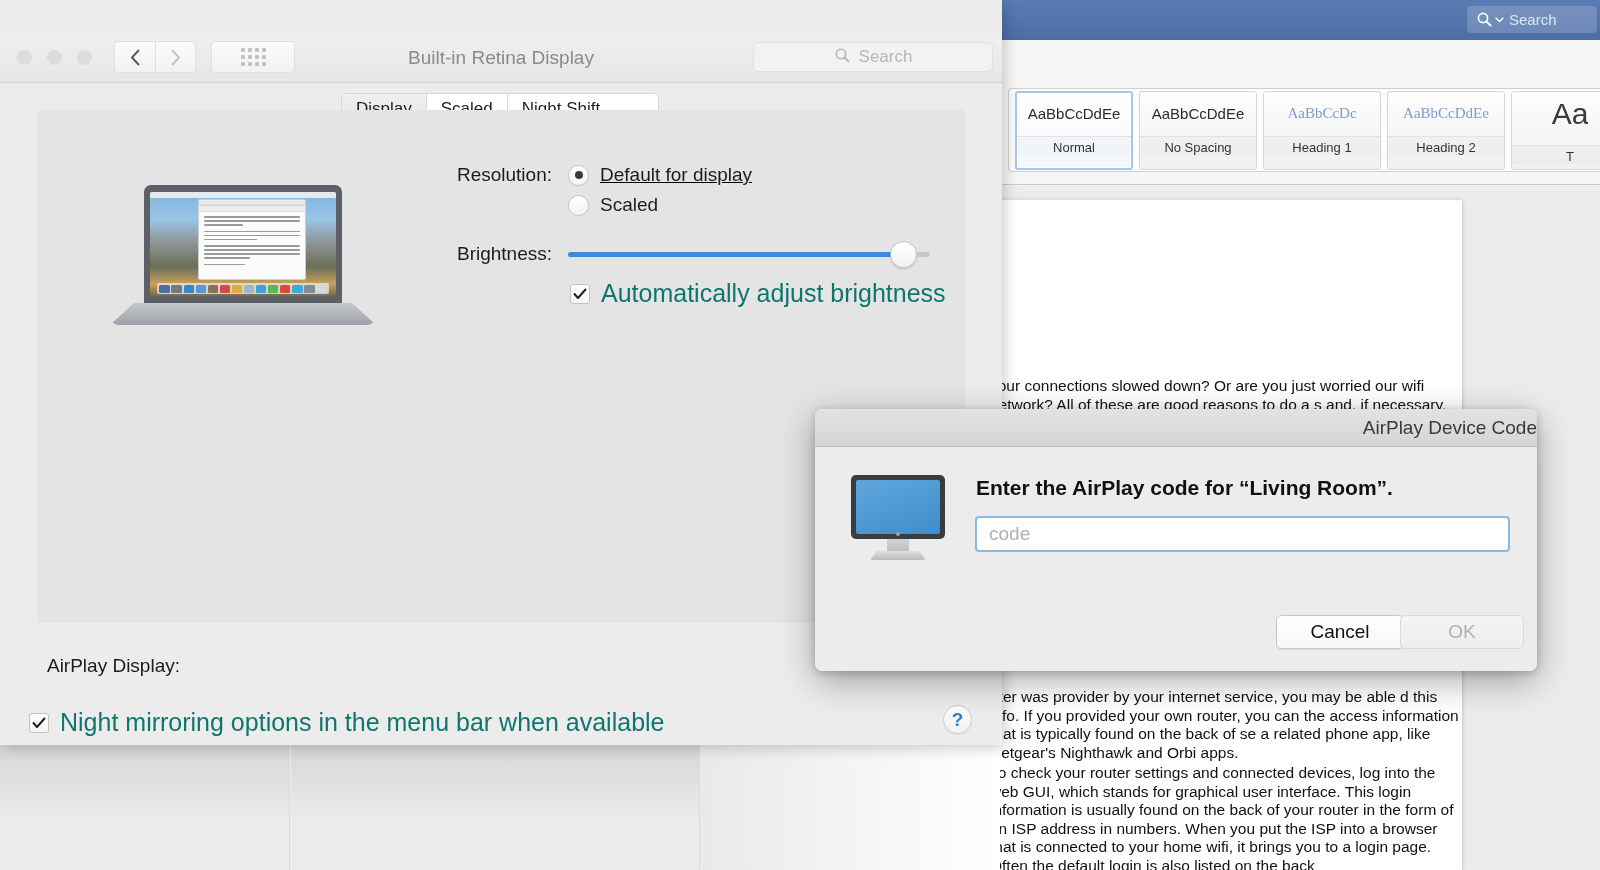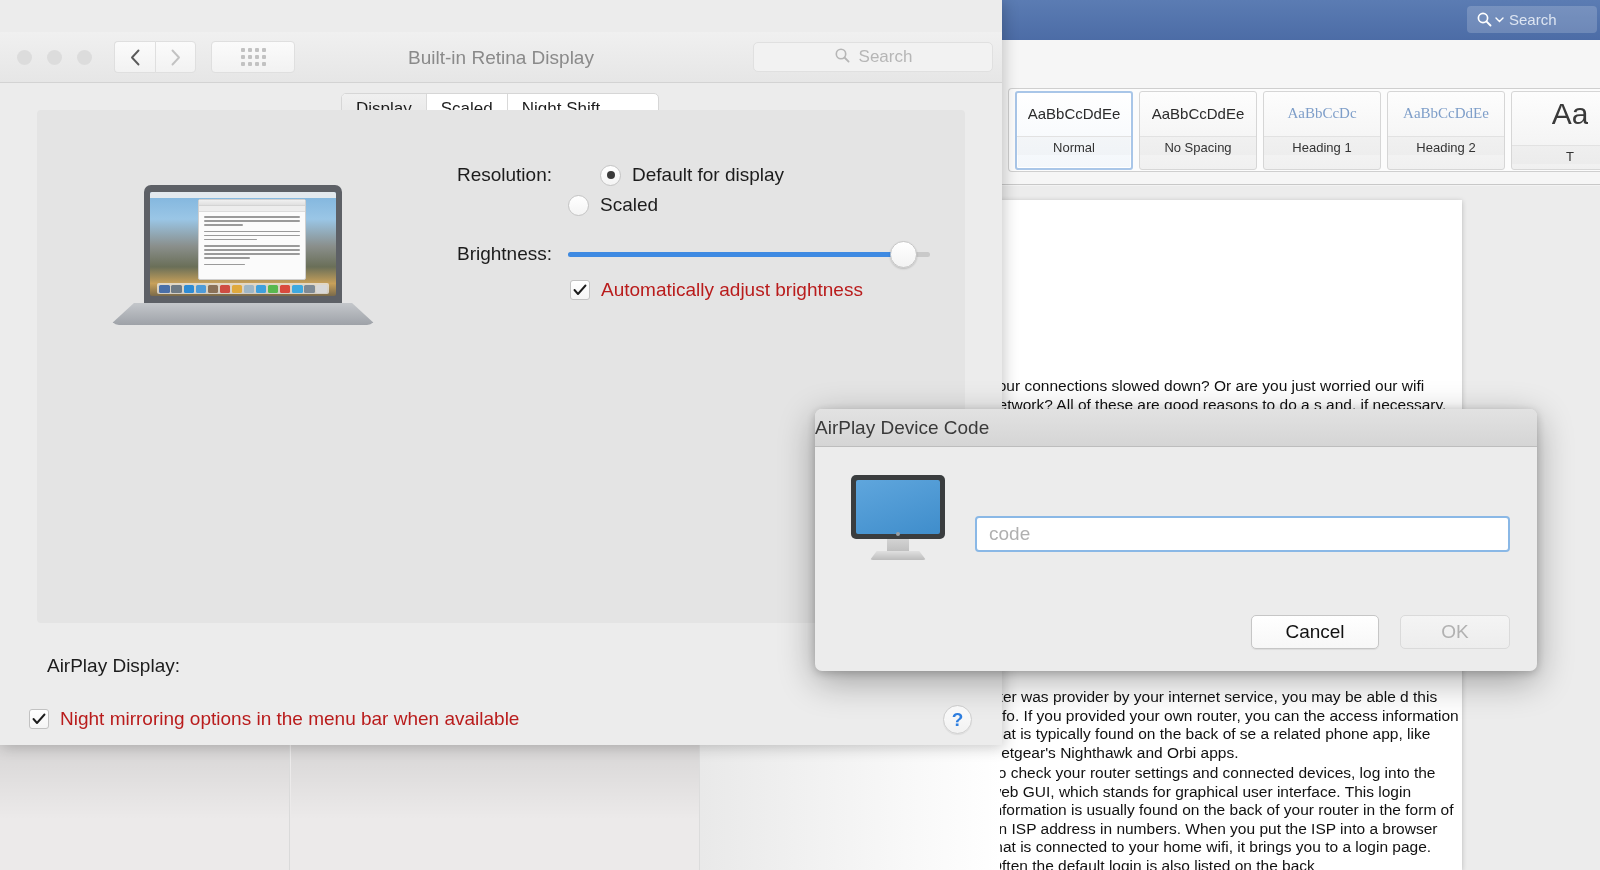--- a/index.html
+++ b/index.html
@@ -213,7 +213,7 @@
   #lbl-air { left: 0px; top: 655px; width: 180px; }
 
   .radio-row { position: absolute; display: flex; align-items: center; gap: 11px; }
-  #radio-default { left: 600px; top: 164px; }
+  #radio-default { left: 568px; top: 164px; text-decoration: underline; }
   #radio-scaled  { left: 568px; top: 194px; }
   .radio {
     width: 21px; height: 21px; border-radius: 50%;

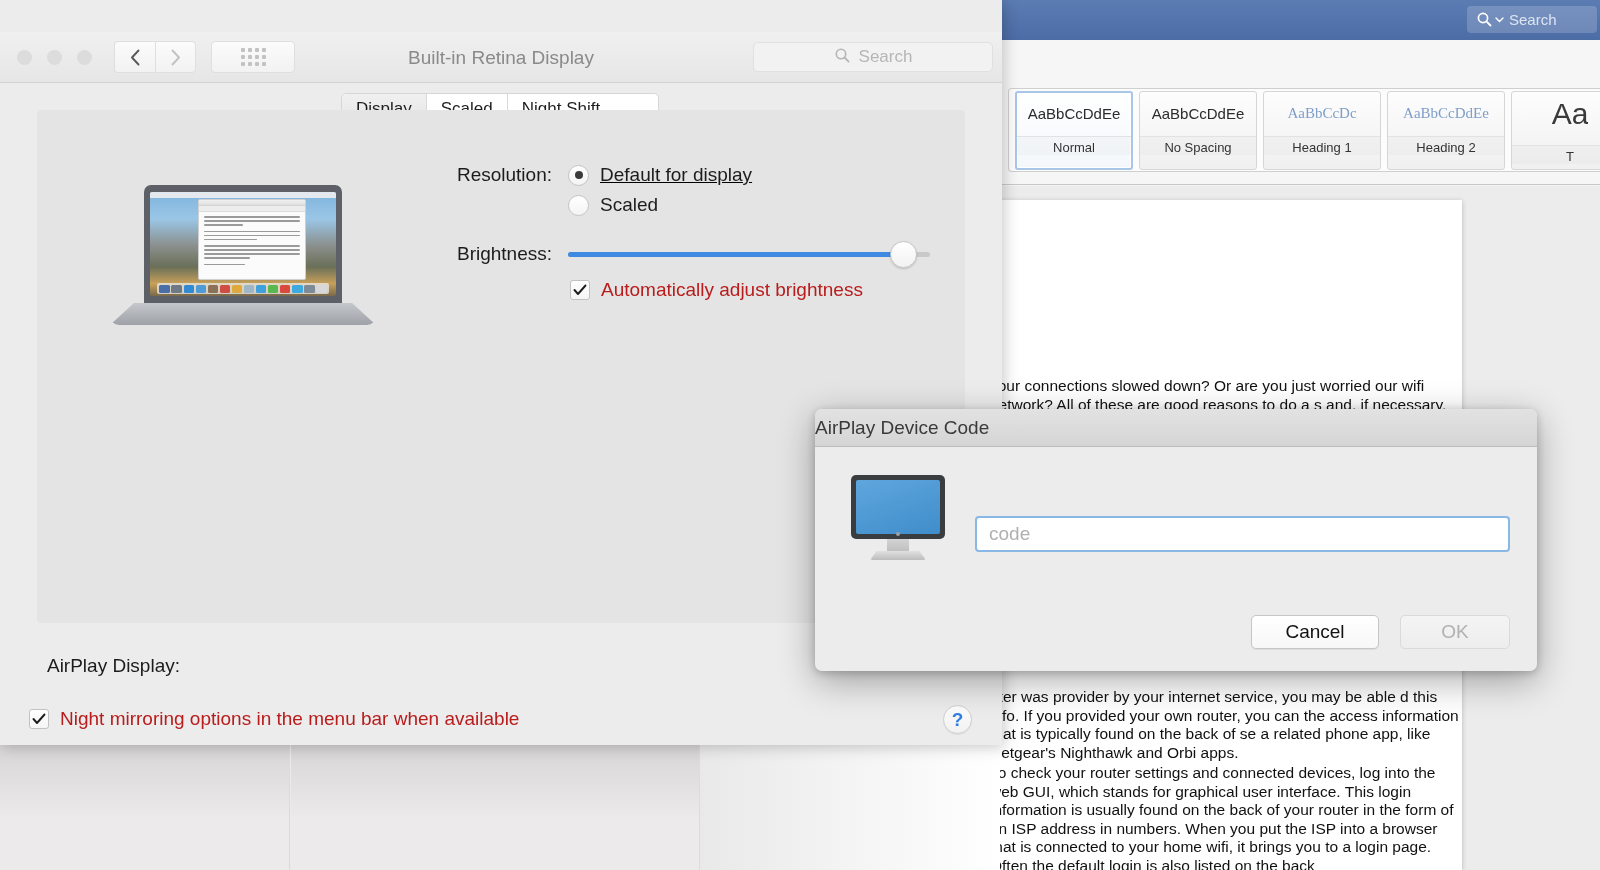--- a/index.html
+++ b/index.html
@@ -245,7 +245,7 @@
     display: flex; align-items: center; justify-content: center;
   }
   .cbox .tick { display:block; }
-  .check-row span.ctext { font-size: 19px; color: #b91c1c; white-space: nowrap; }
+  .check-row span.ctext { font-size: 25px; color: #0f766e; white-space: nowrap; }
 
   #airplay-popup {
     position: absolute; left: 189px; top: 651px; width: 372px; height: 32px;

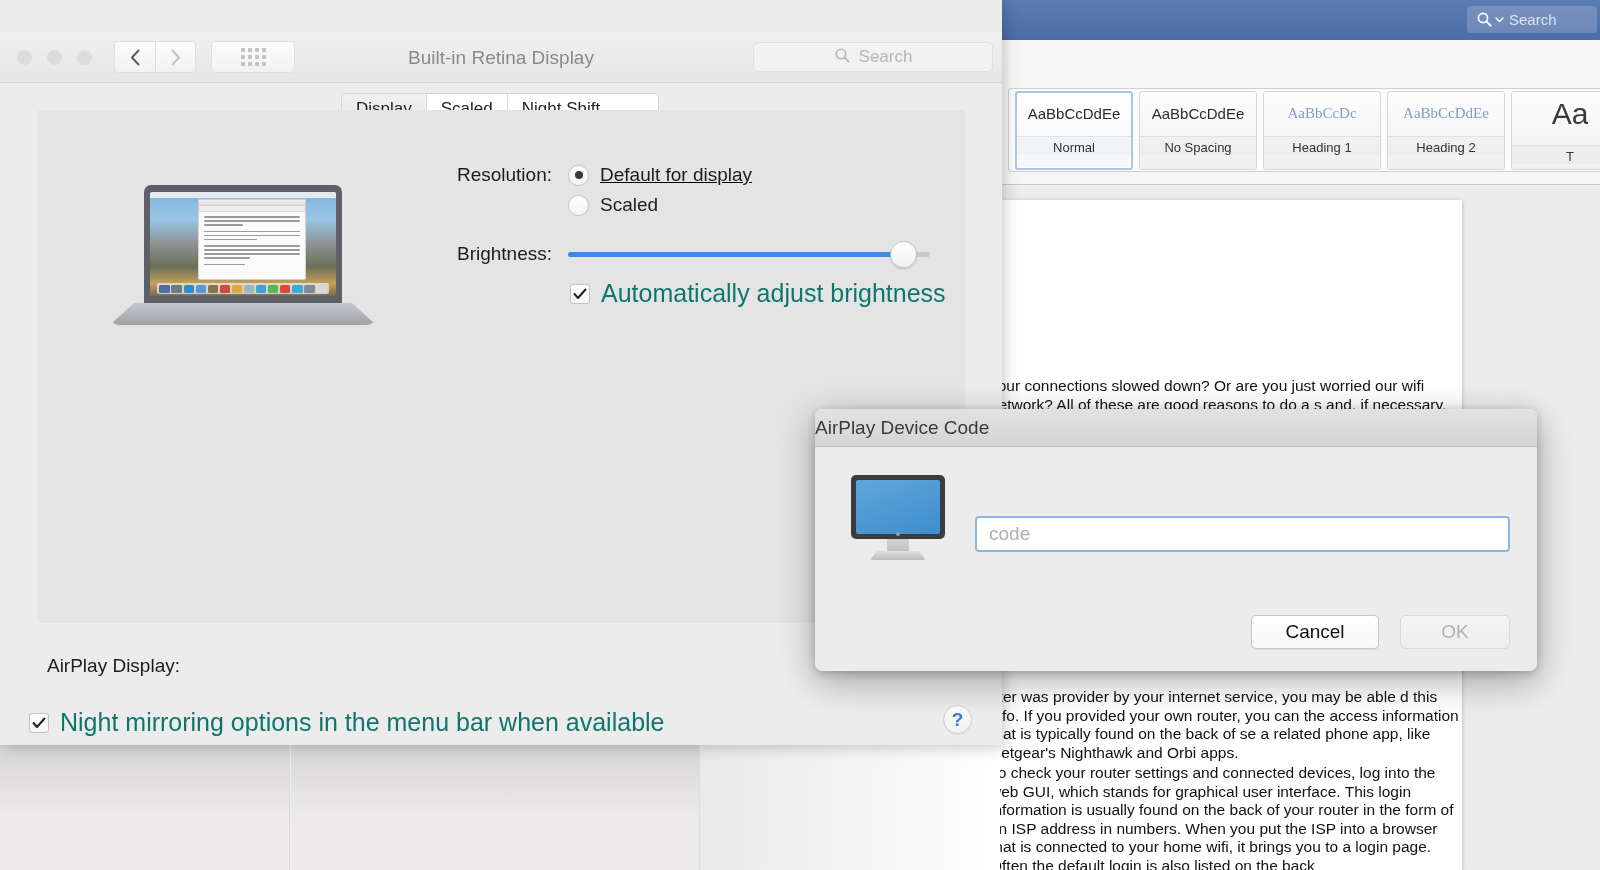--- a/index.html
+++ b/index.html
@@ -278,7 +278,7 @@
     position: absolute; left: 0; top: 0; width: 100%; height: 38px;
     background: linear-gradient(#e2e2e2,#d5d5d5);
     border-bottom: 1px solid #bdbdbd;
-    display: flex; align-items: center; justify-content: flex-start;
+    display: flex; align-items: center; justify-content: flex-end;
   }
   #dlg-title { font-size: 19px; color: #3a3a3a; }
 

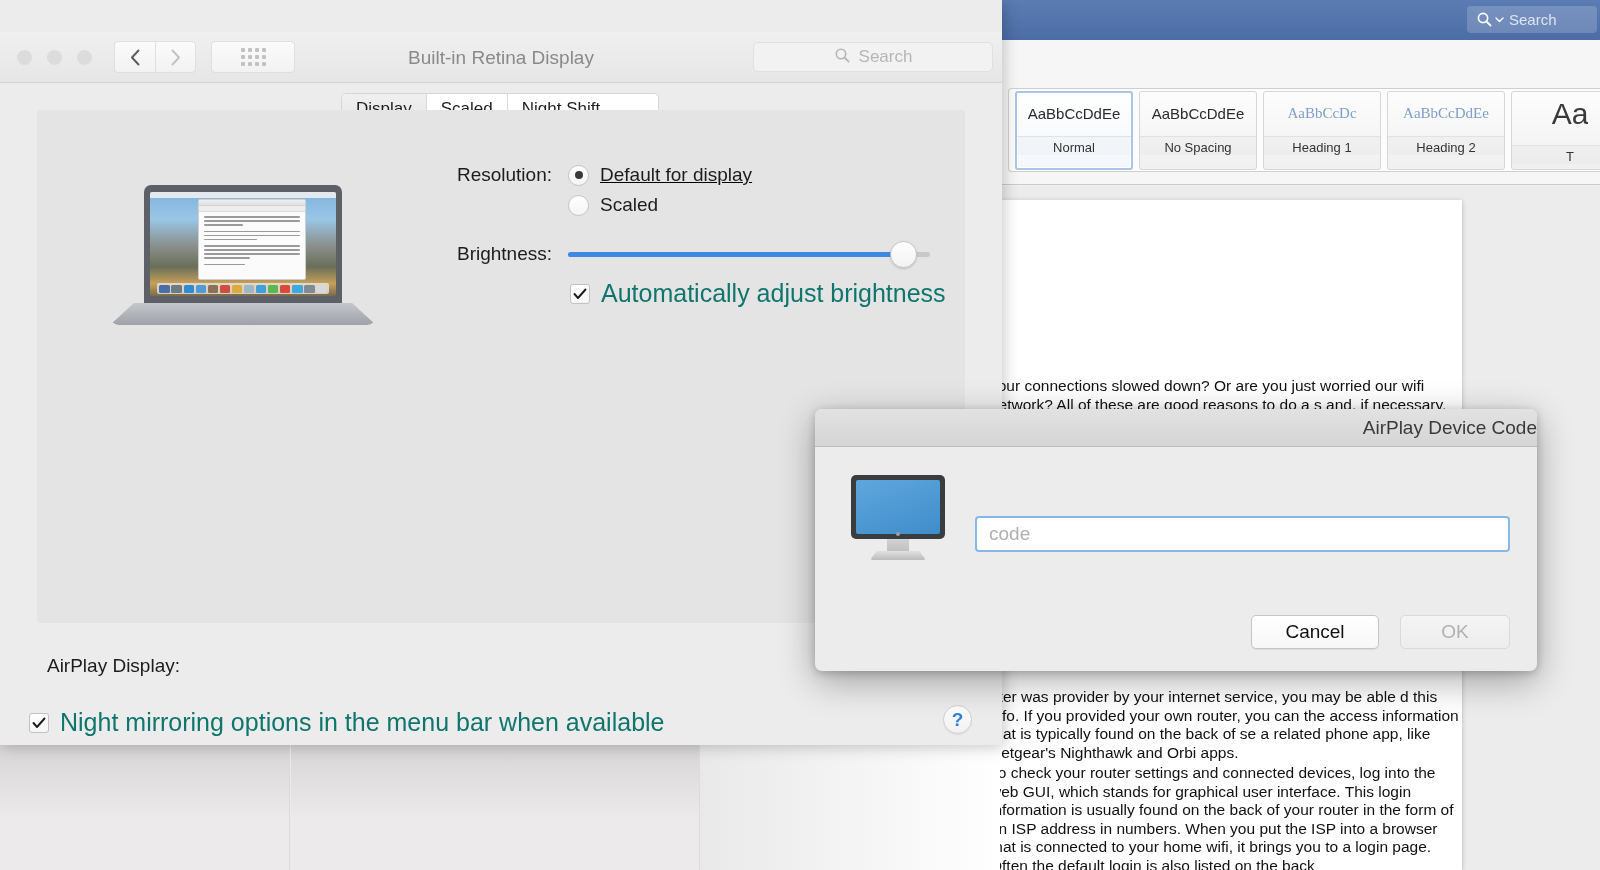--- a/index.html
+++ b/index.html
@@ -544,6 +544,7 @@
       <div id="mon-foot"></div>
     </div>
 
+    <div id="dlg-heading">Enter the AirPlay code for “Living Room”.</div>
 
     <div id="dlg-input">
       <span class="ph">code</span>

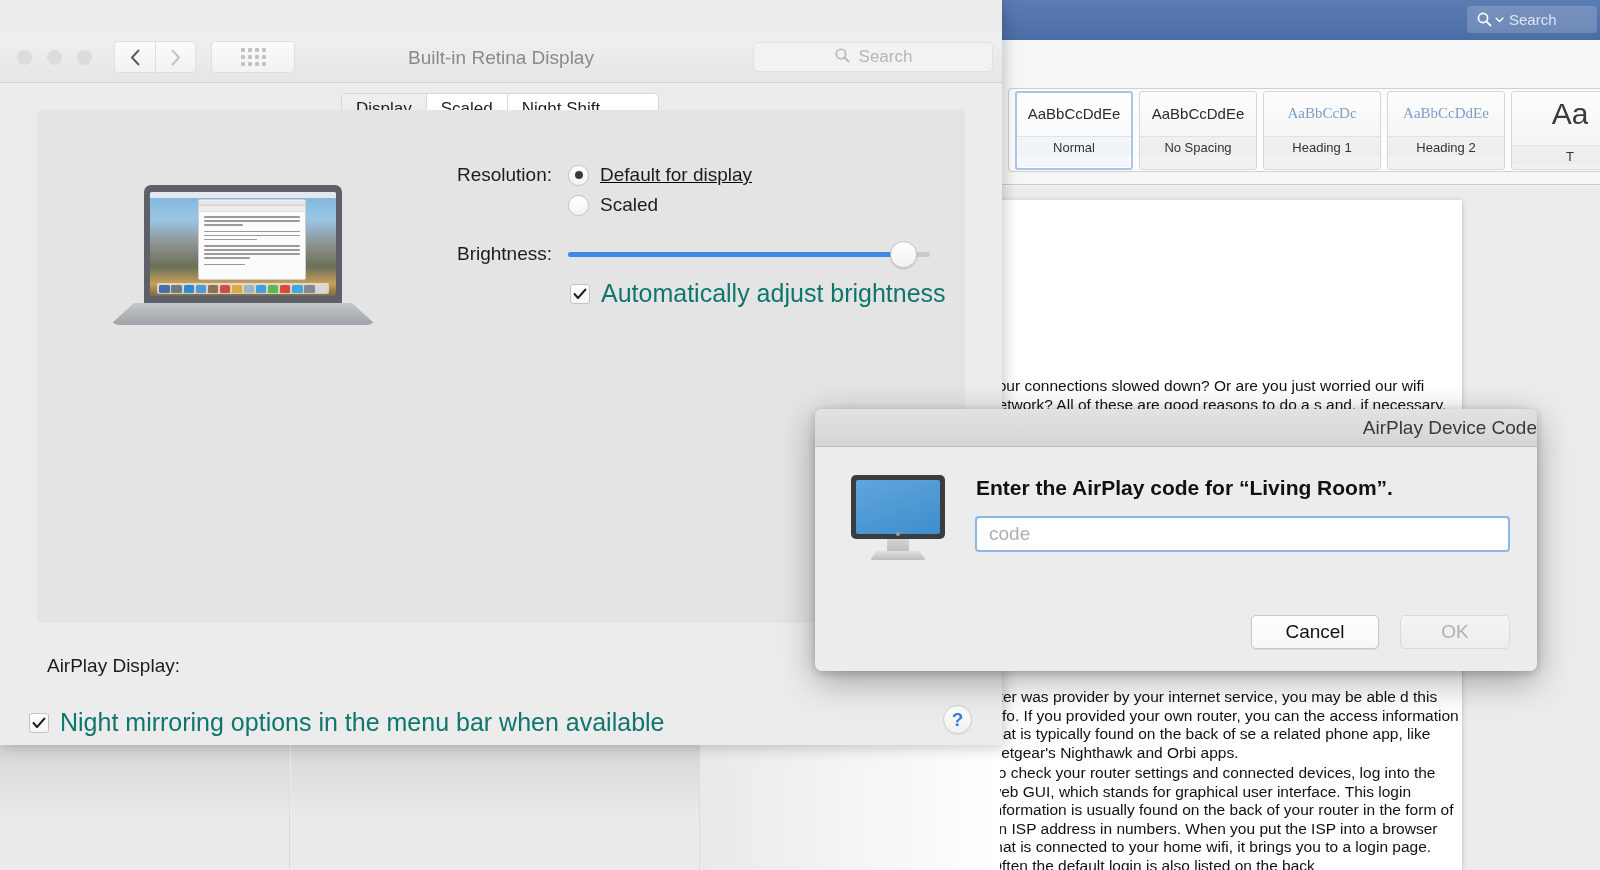--- a/index.html
+++ b/index.html
@@ -316,7 +316,7 @@
     font-size: 19px;
   }
   #btn-cancel {
-    left: 436px; width: 128px;
+    left: 461px; width: 128px;
     background: linear-gradient(#ffffff,#f7f7f7);
     border: 1px solid #c6c6c6; color: #111;
     box-shadow: 0 1px 1px rgba(0,0,0,0.07);

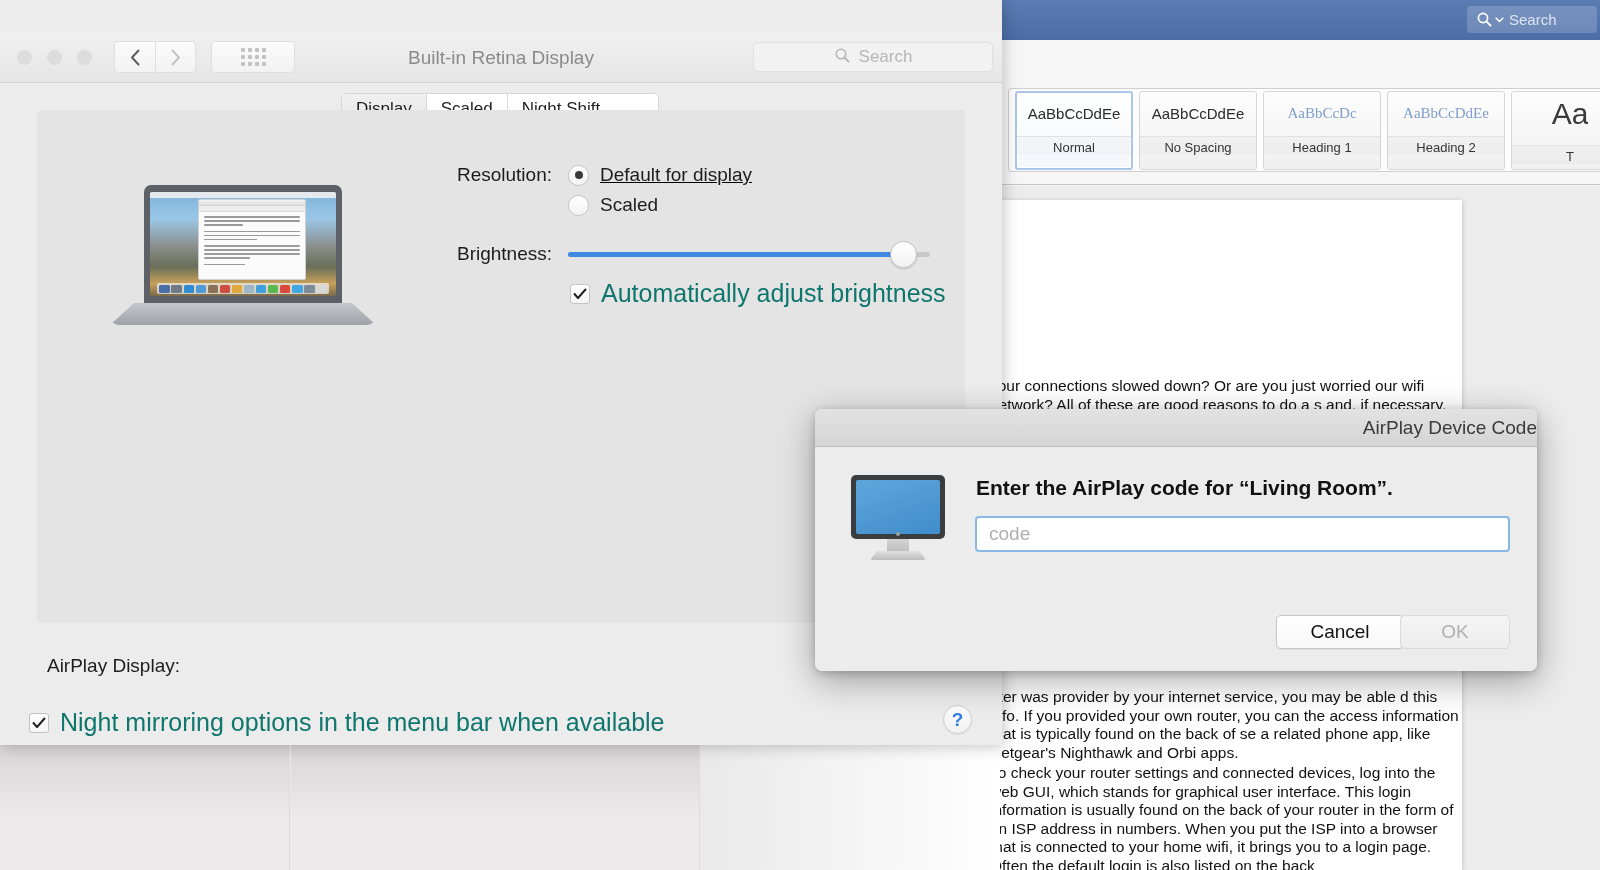--- a/index.html
+++ b/index.html
@@ -322,7 +322,7 @@
     box-shadow: 0 1px 1px rgba(0,0,0,0.07);
   }
   #btn-ok {
-    left: 585px; width: 110px;
+    left: 585px; width: 124px;
     background: linear-gradient(#f4f4f4,#ededed);
     border: 1px solid #dadada; color: #b1b1b1;
   }

